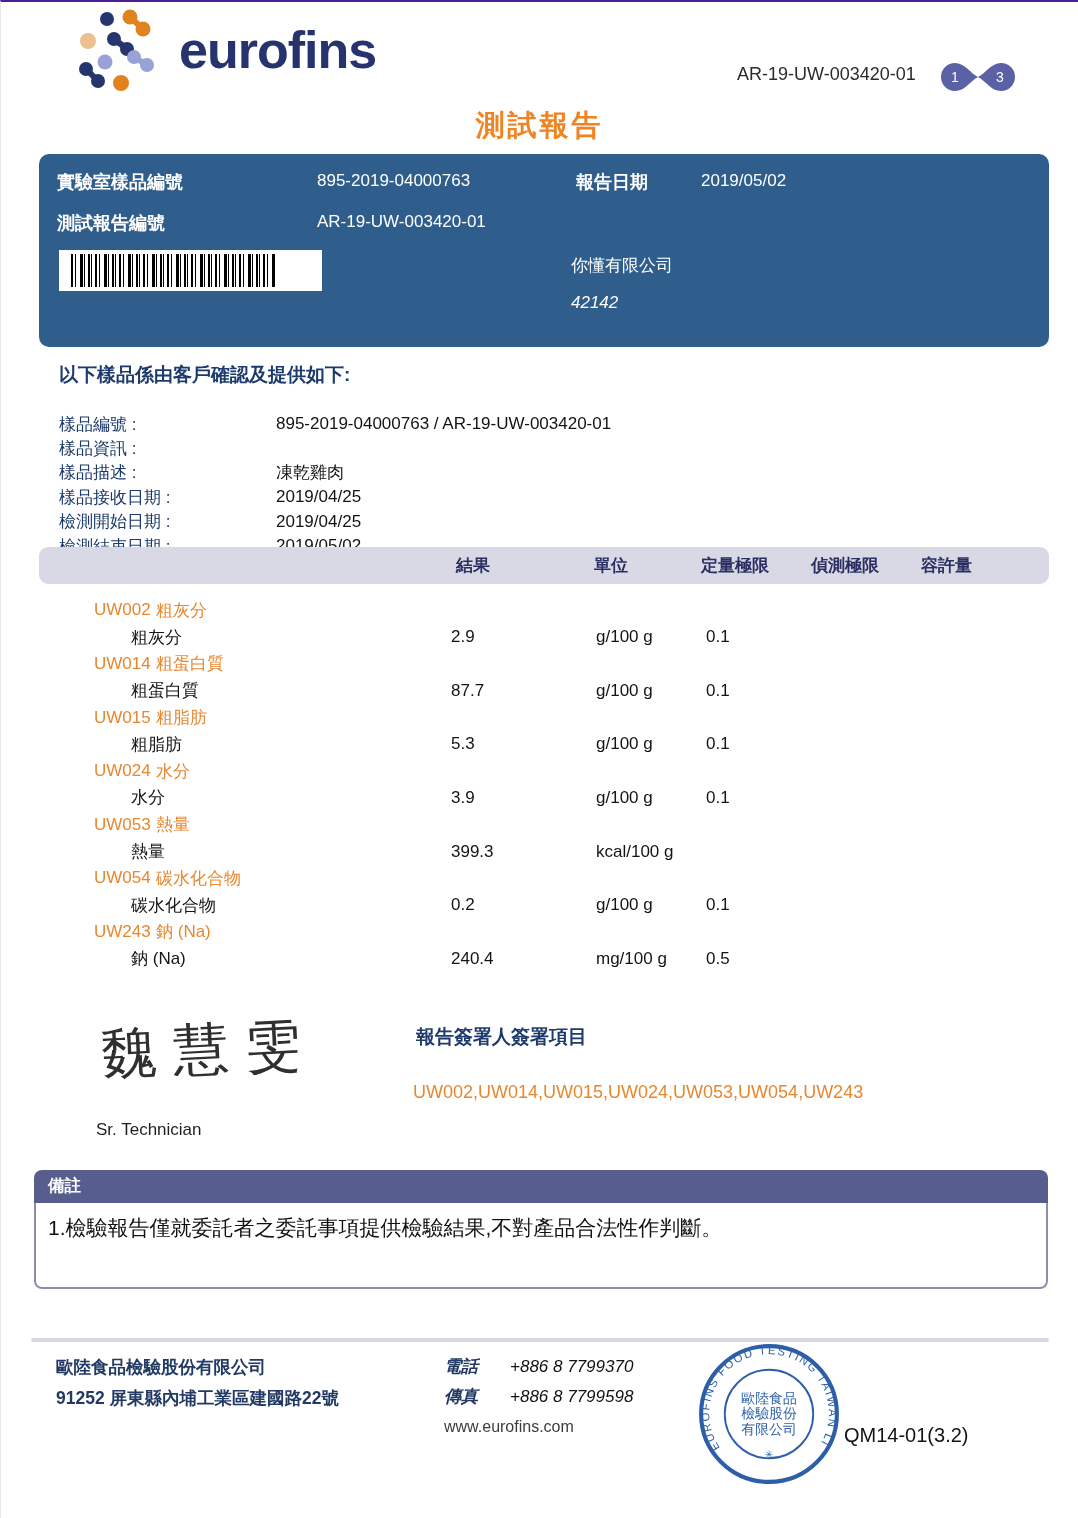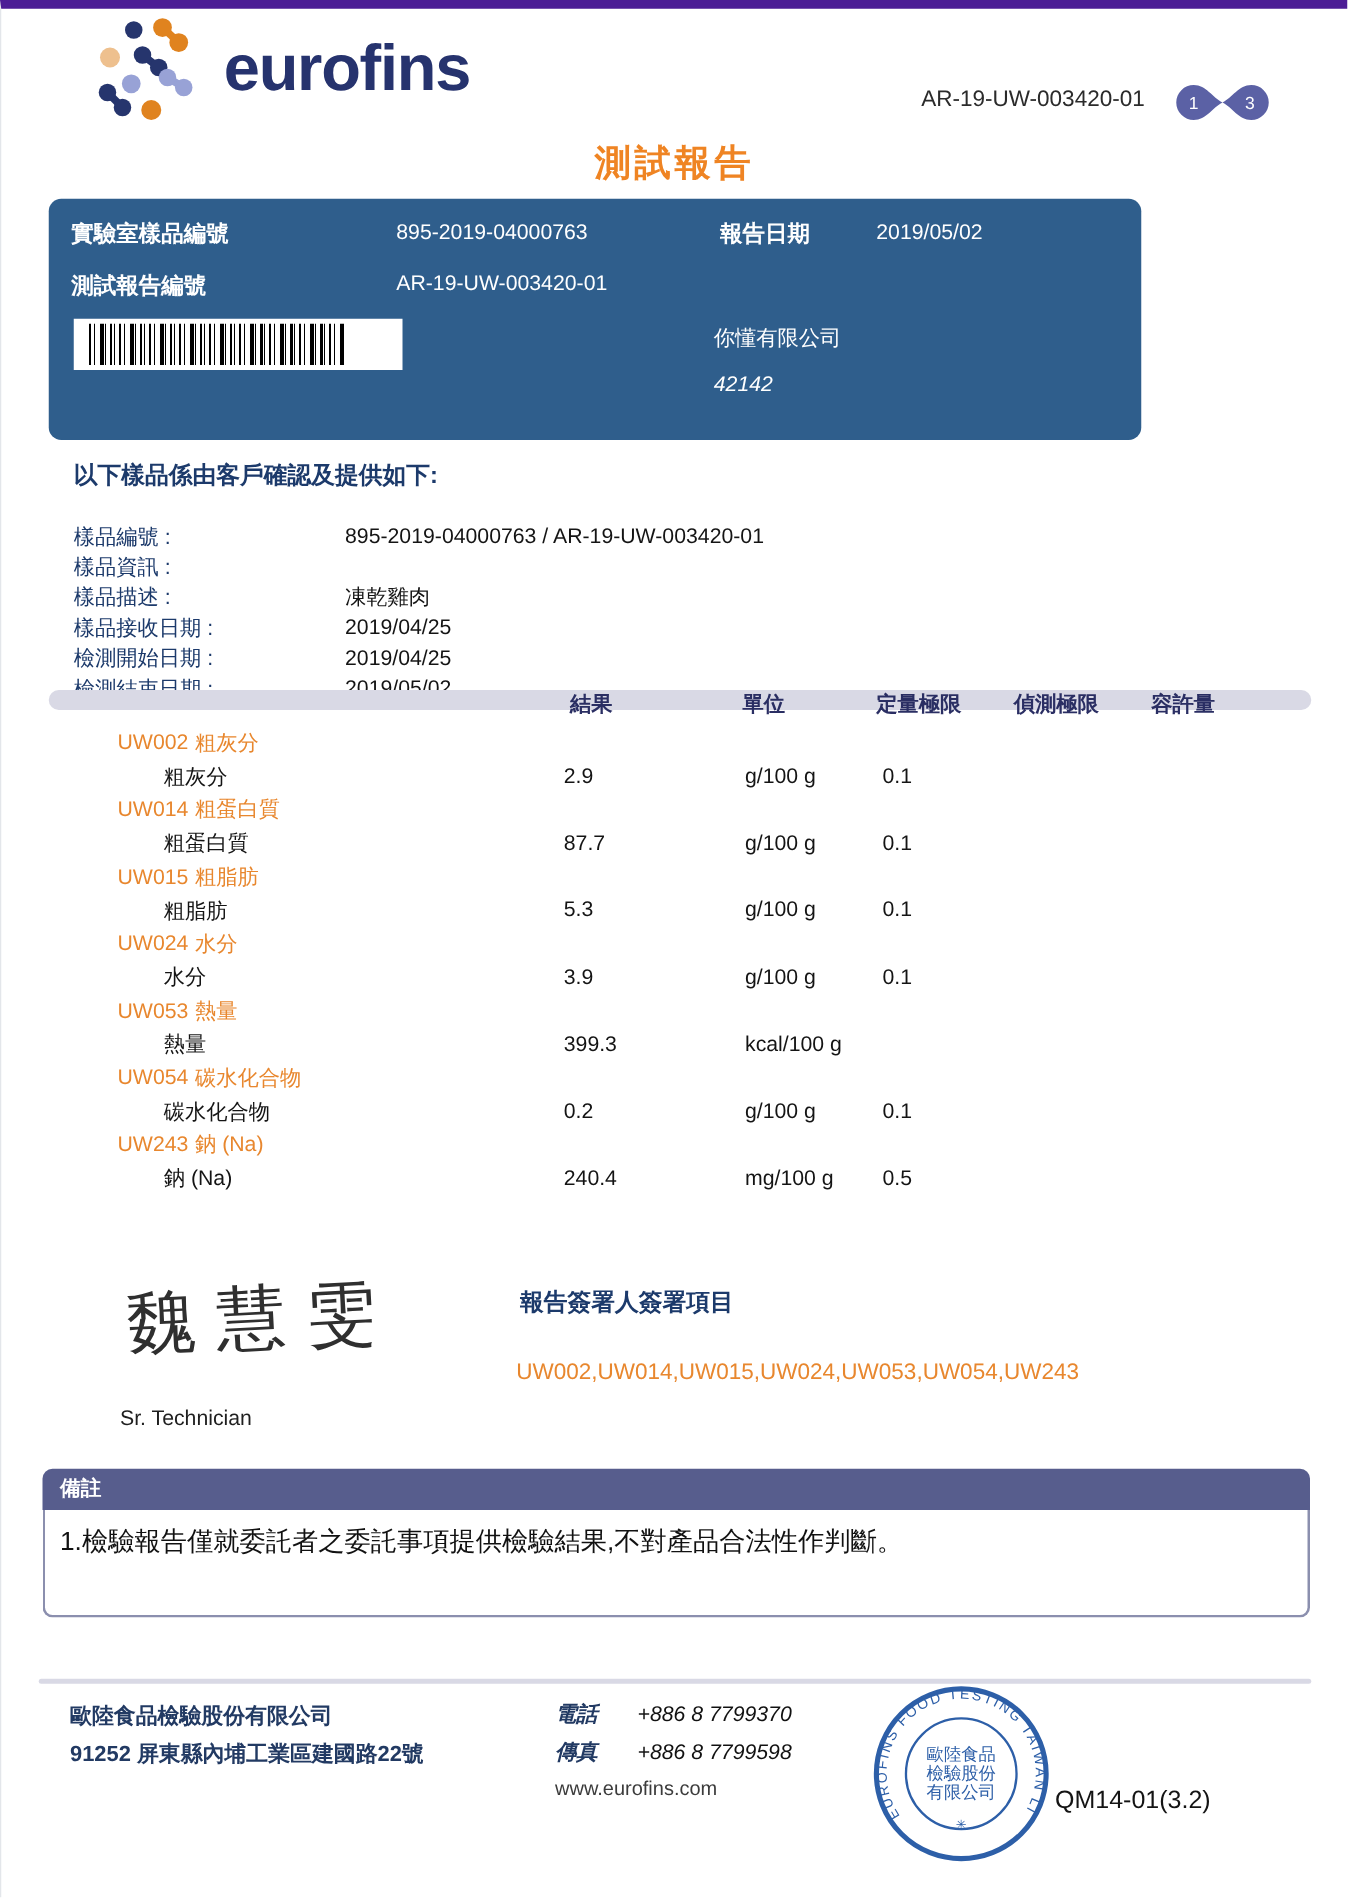--- a/index.html
+++ b/index.html
@@ -8,7 +8,7 @@
   .page {
     position:relative; width:1078px; height:1518px; margin:0 auto;
     background:#ffffff; overflow:hidden;
-    border-left:1px solid #e3e6ea; border-top:7px solid #4c1d95;
+    border-left:1px solid #e3e6ea; border-top:2px solid #4c1d95;
   }
 
   

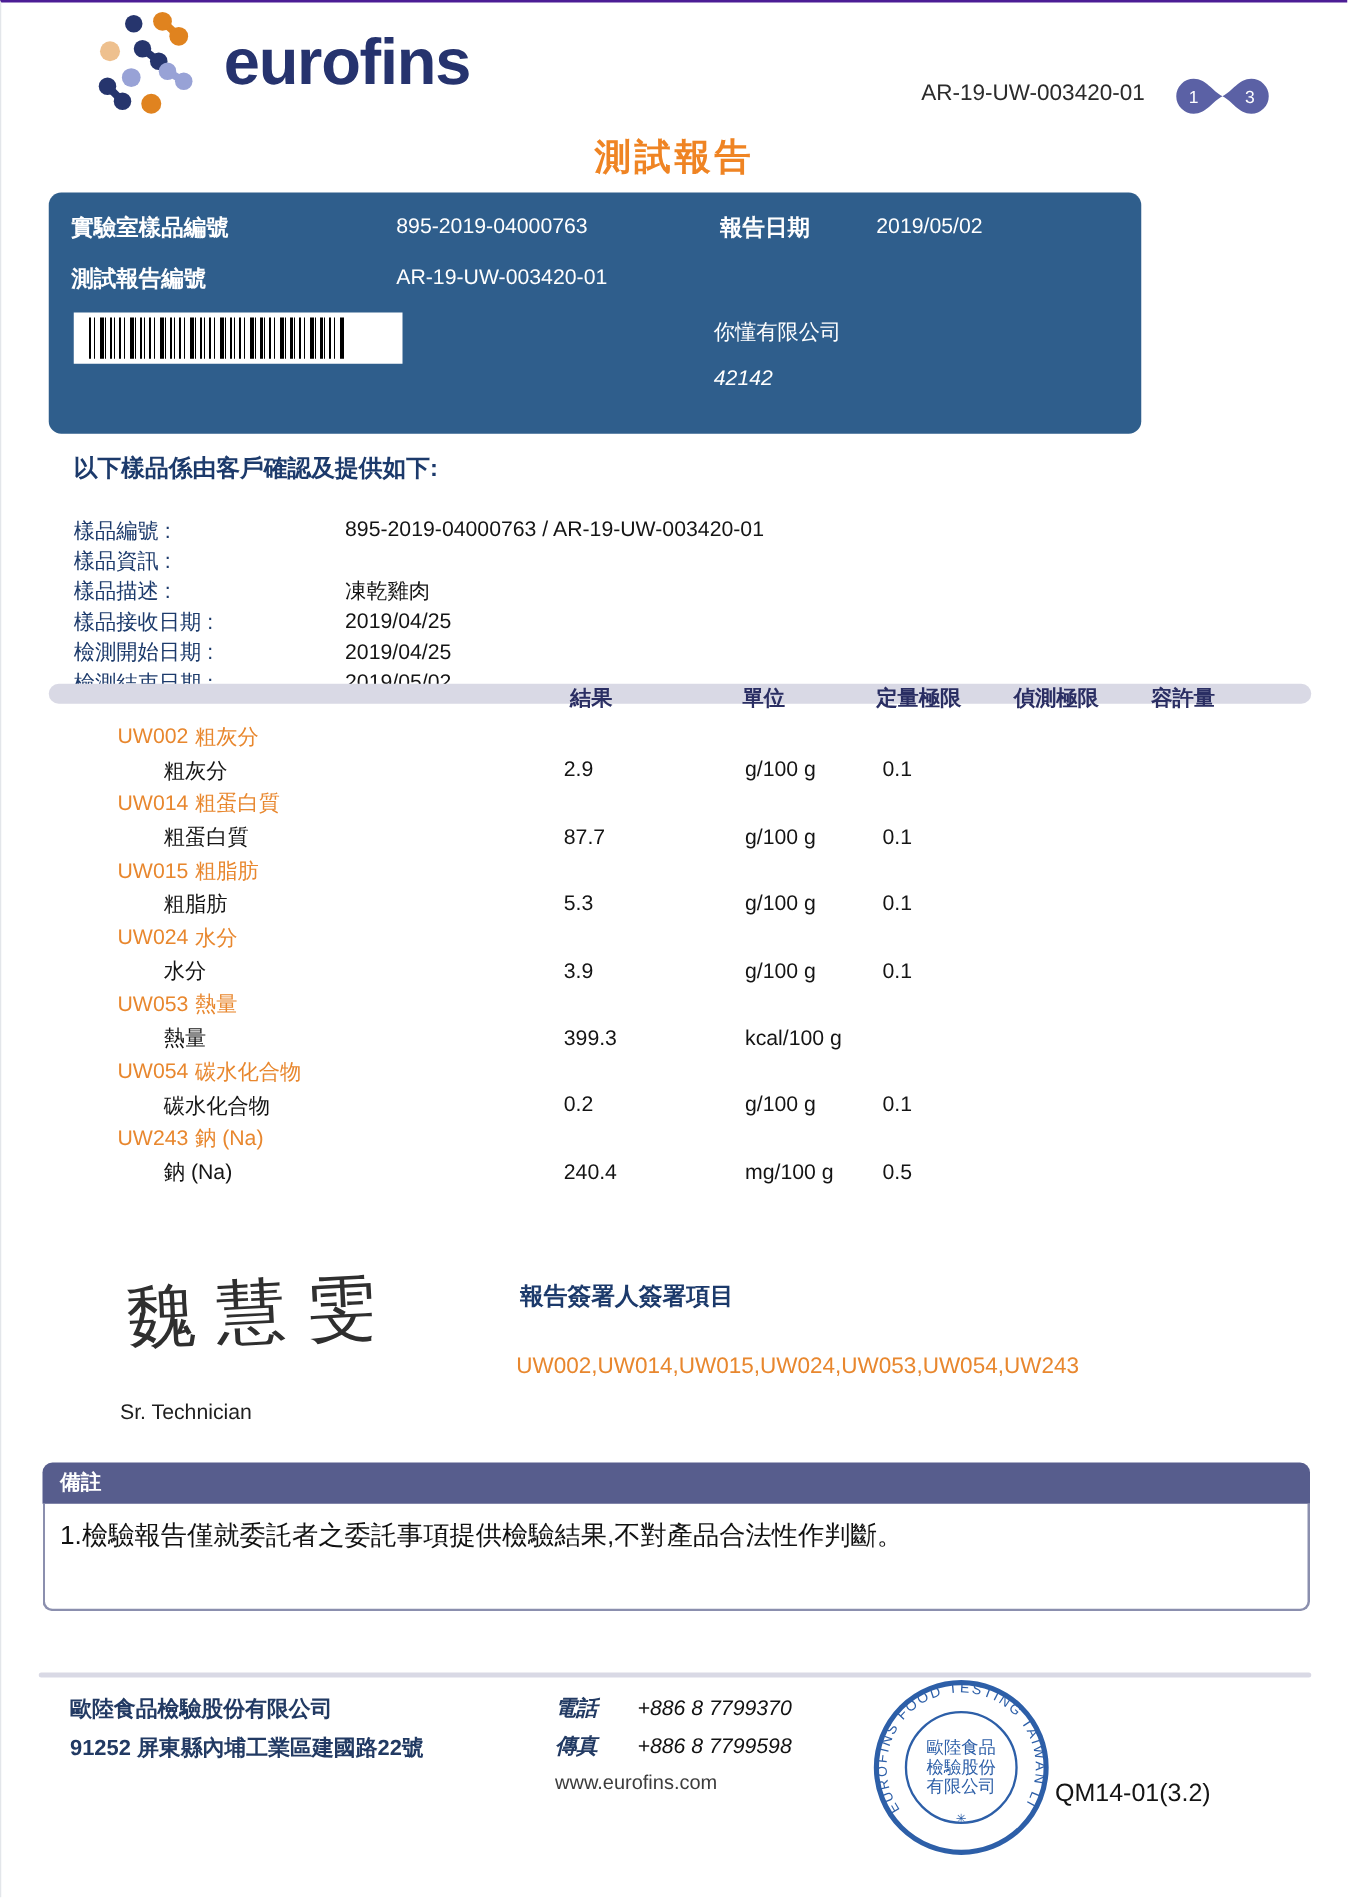--- a/index.html
+++ b/index.html
@@ -21,7 +21,7 @@
     font-size:29px; font-weight:700; color:#ef8423; letter-spacing:3px; }
 
   
-  .blue-block { position:absolute; left:38px; top:152px; width:874px; height:193px;
+  .blue-block { position:absolute; left:38px; top:152px; width:1010px; height:193px;
     background:#2f5e8c; border-radius:10px; color:#fff; }
   .bb-label { position:absolute; font-size:18px; font-weight:700; white-space:nowrap; }
   .bb-value { position:absolute; font-size:17px; font-weight:400; white-space:nowrap; }

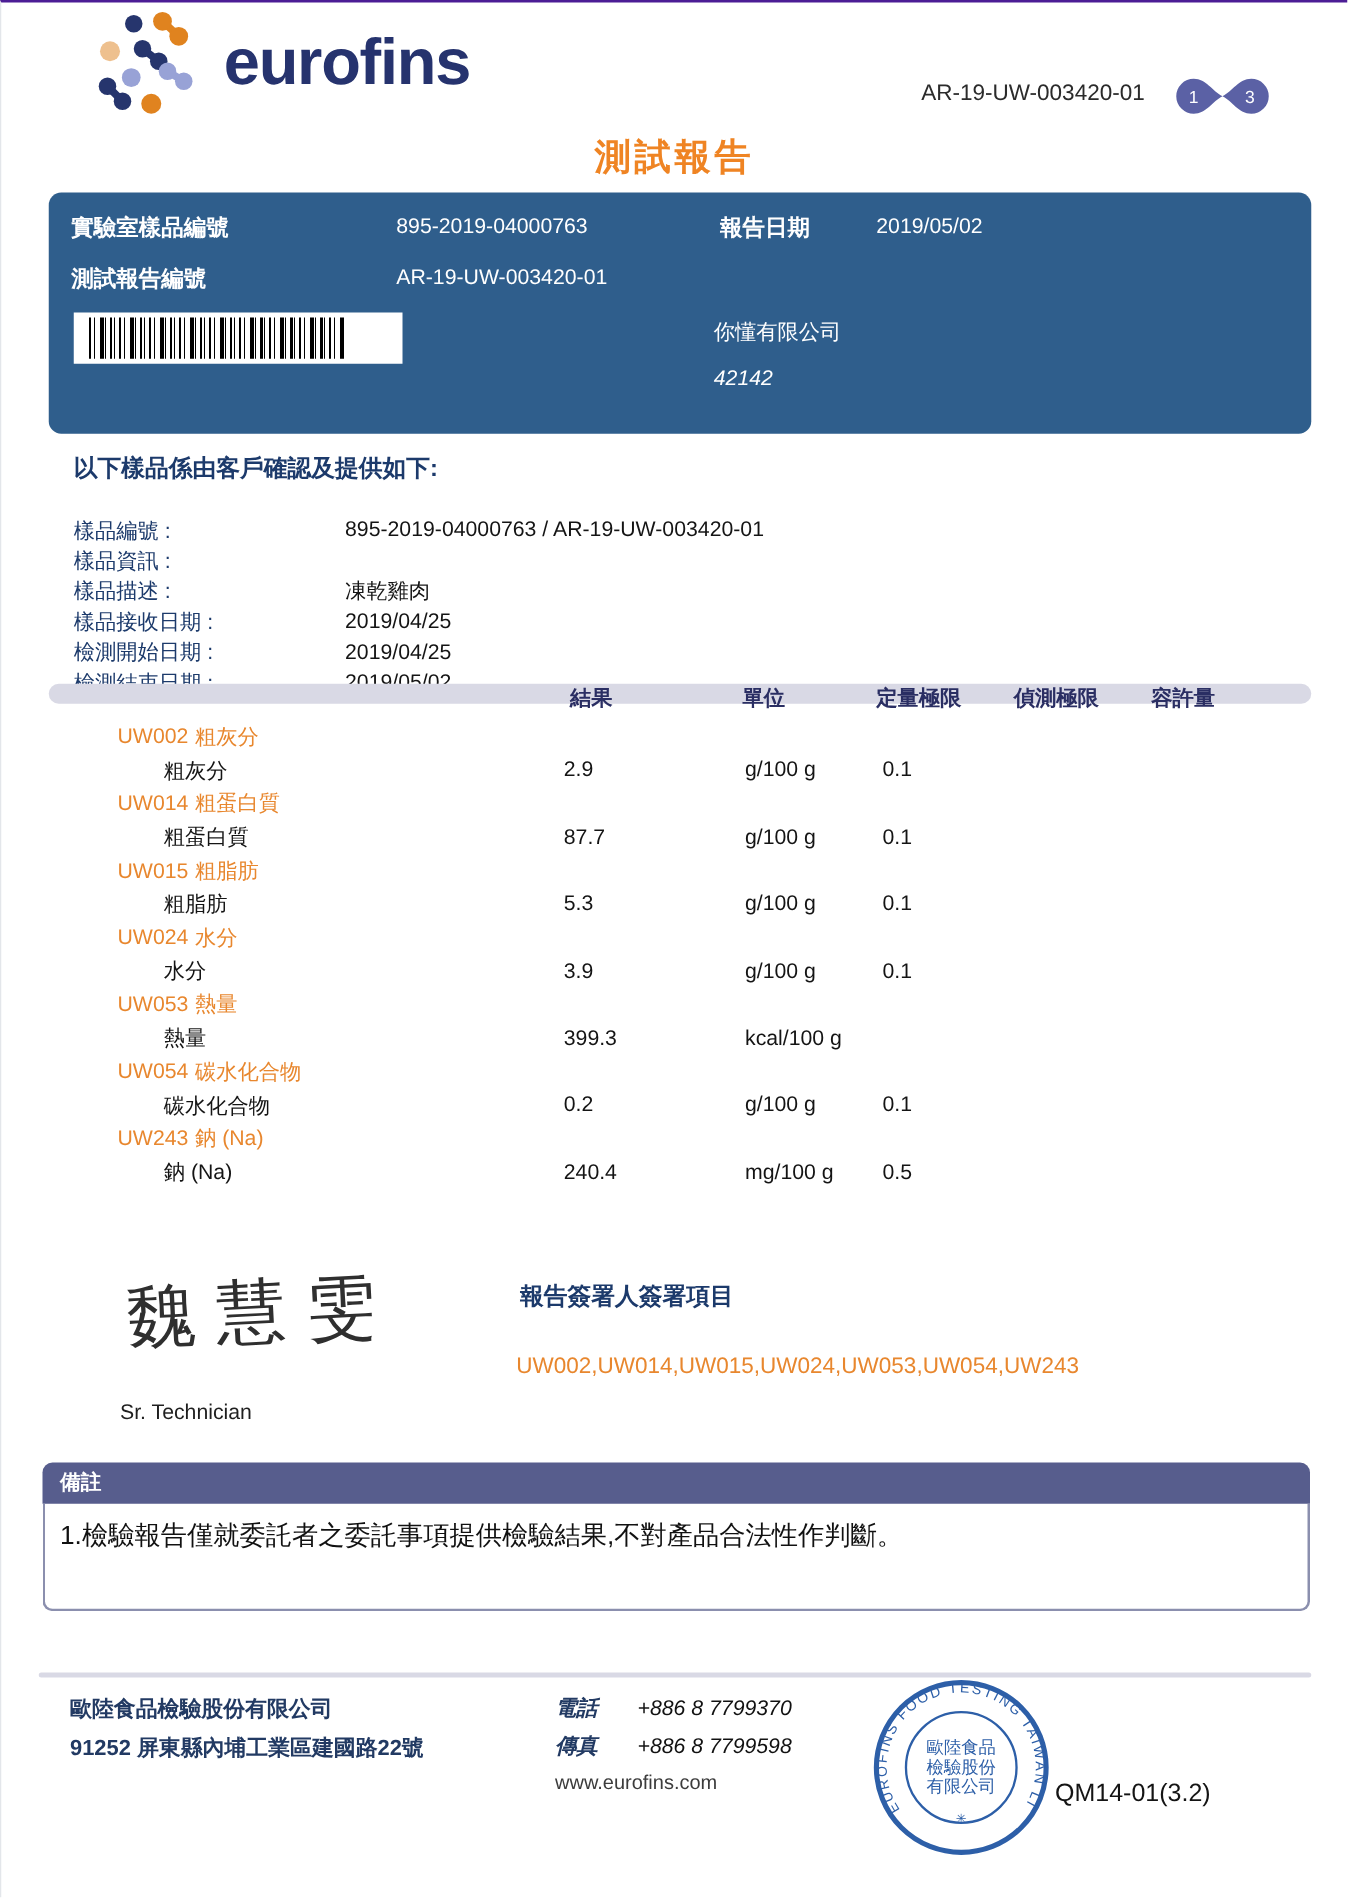--- a/index.html
+++ b/index.html
@@ -40,7 +40,7 @@
 
   
   .results { position:absolute; left:38px; top:545px; width:1010px; }
-  .r-headbar { height:16px; background:#d9d9e5; border-radius:9px;
+  .r-headbar { height:37px; background:#d9d9e5; border-radius:9px;
     display:grid; grid-template-columns:417px 138px 107px 110px 110px 1fr;
     align-items:center; color:#2a2e63; font-weight:700; font-size:17px; }
   .r-groups { margin-top:13px; }

